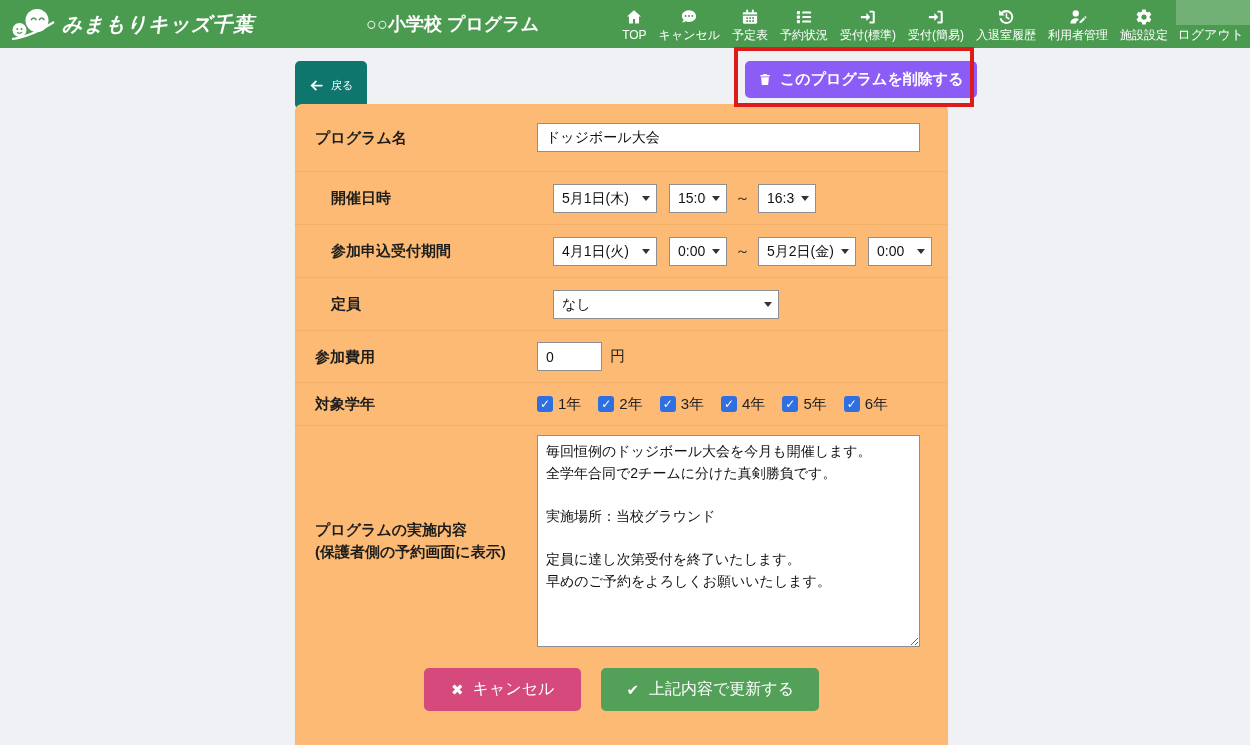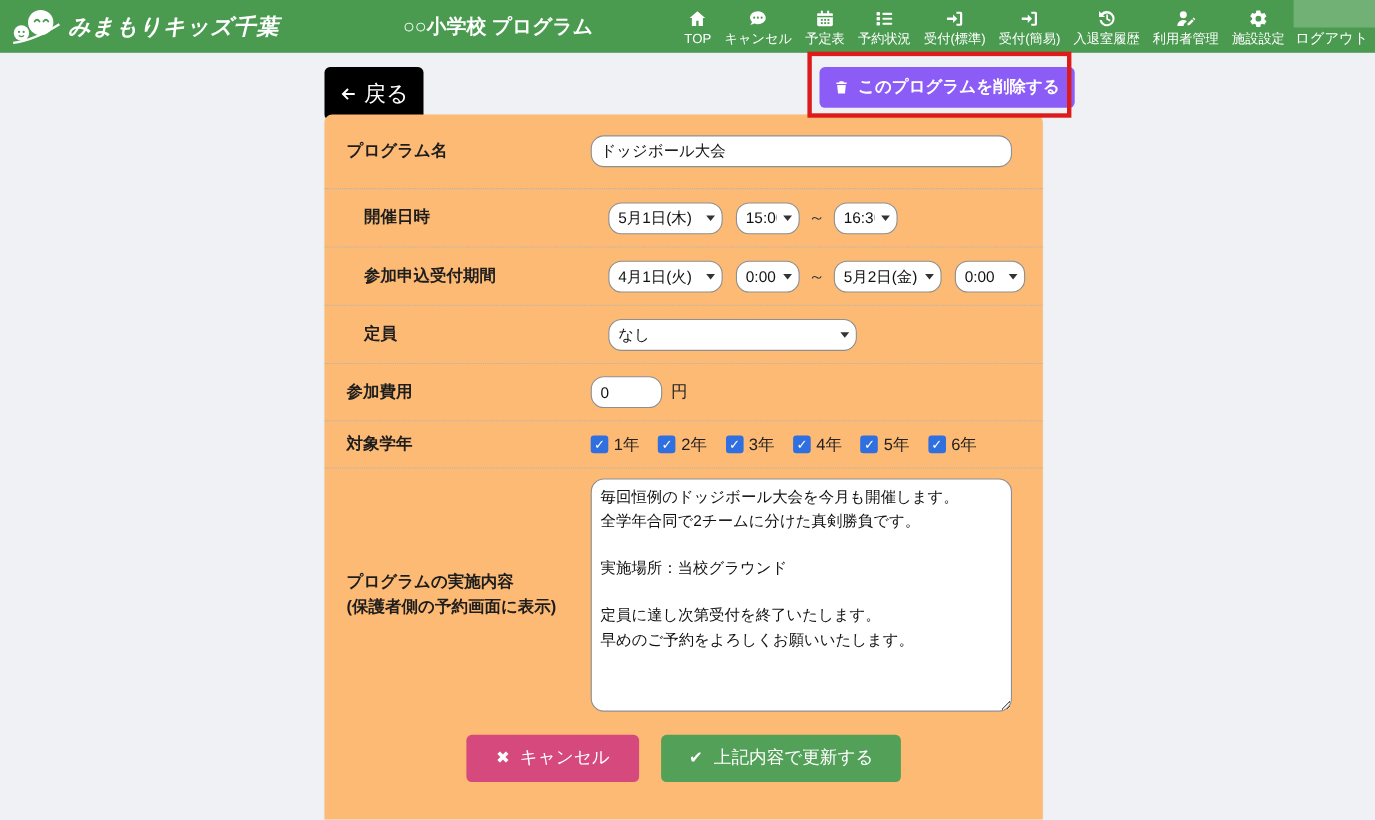--- a/index.html
+++ b/index.html
@@ -43,8 +43,8 @@
   .btn { border: none; cursor: pointer; color: #fff; display: inline-flex; align-items: center; justify-content: center; font-family: inherit; }
   .btn-back {
     position: absolute; left: 295px; top: 61px; height: 48px;
-    background: #000000; border-radius: 5px; padding: 0 14px;
-    font-size: 20px; gap: 7px;
+    background: #0f766e; border-radius: 5px; padding: 0 14px;
+    font-size: 11px; gap: 7px;
   }
   .btn-delete {
     position: absolute; left: 745px; top: 61px; height: 37px;

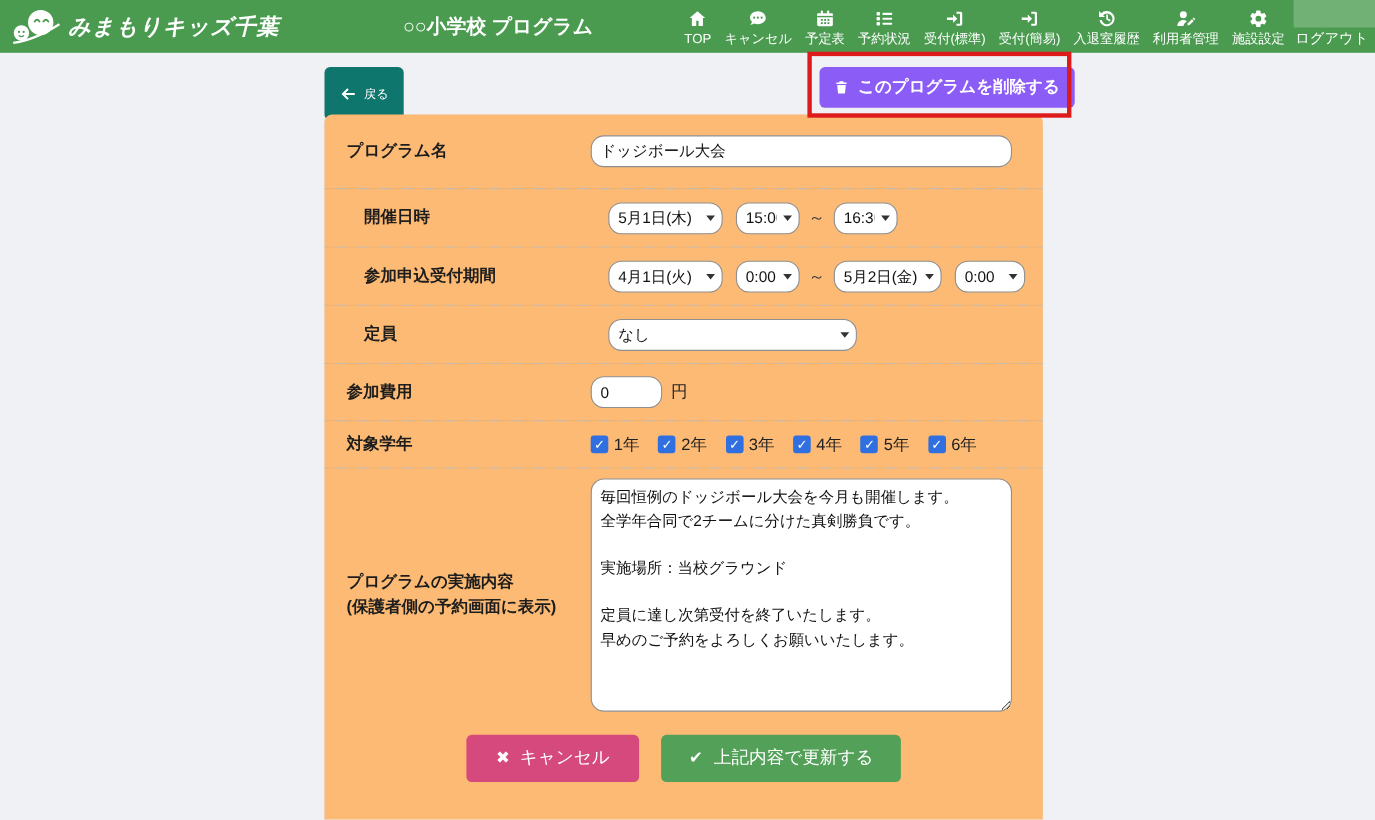--- a/index.html
+++ b/index.html
@@ -74,7 +74,7 @@
   .controls { display: flex; align-items: center; gap: 12px; }
 
   .text-input, .select-el, .textarea-el {
-    border: 1px solid #8f8f8f; border-radius: 12px; background: #fff;
+    border: 1px solid #8f8f8f; border-radius: 0; background: #fff;
     font-family: inherit; font-size: 14px; color: #111;
   }
   .text-input { height: 29px; padding: 0 8px; }

